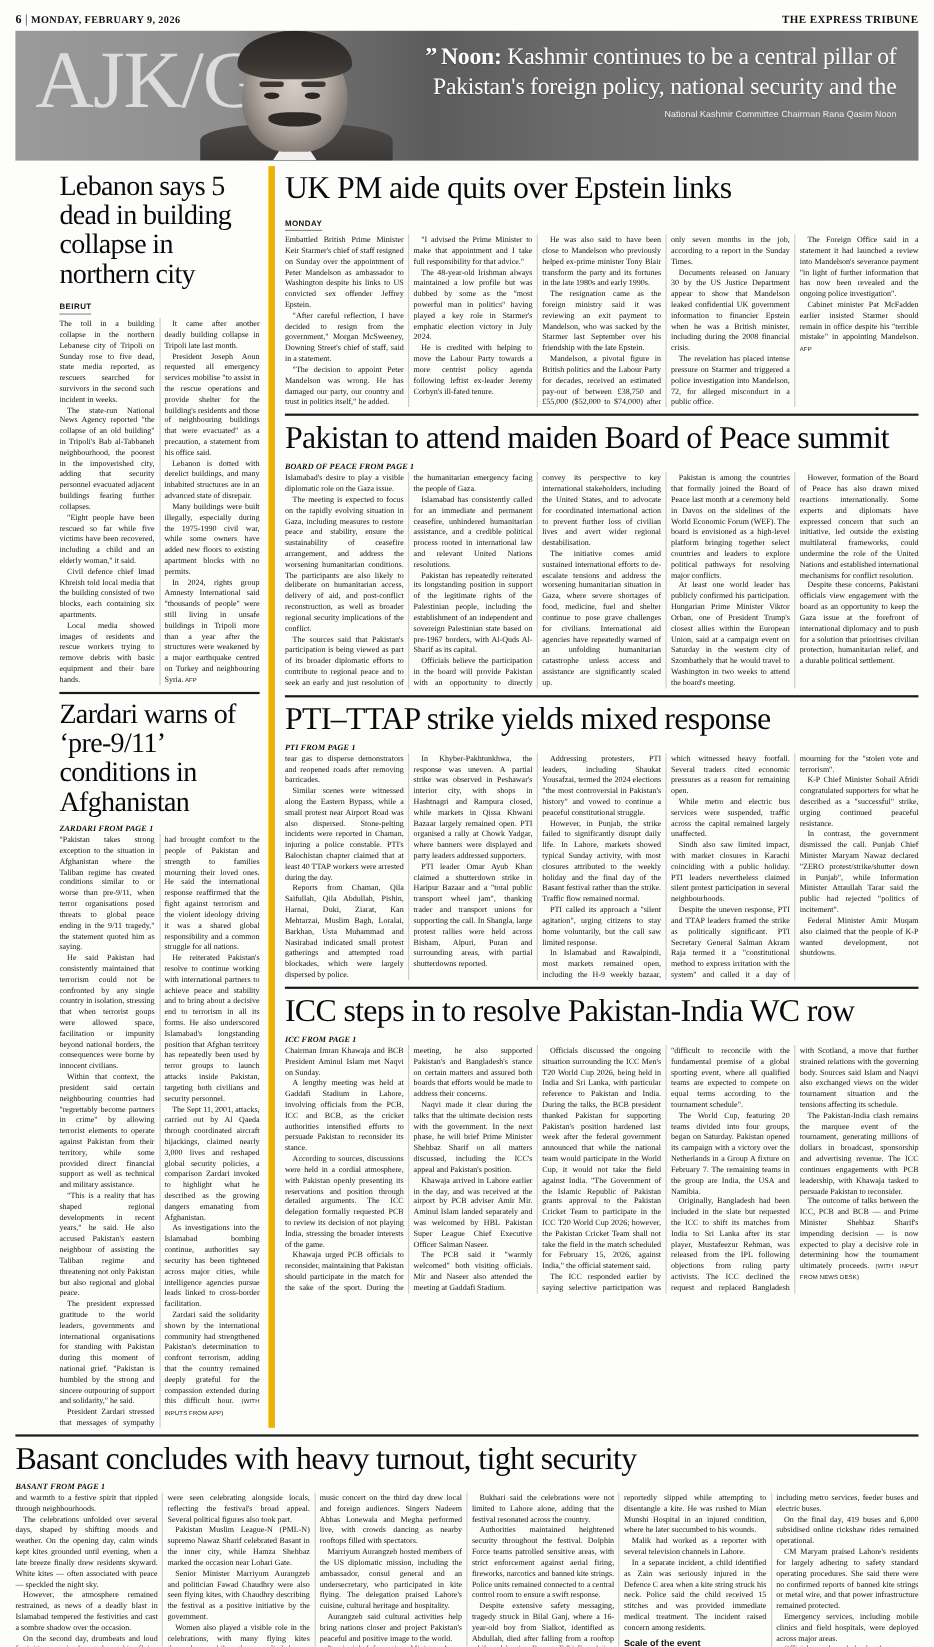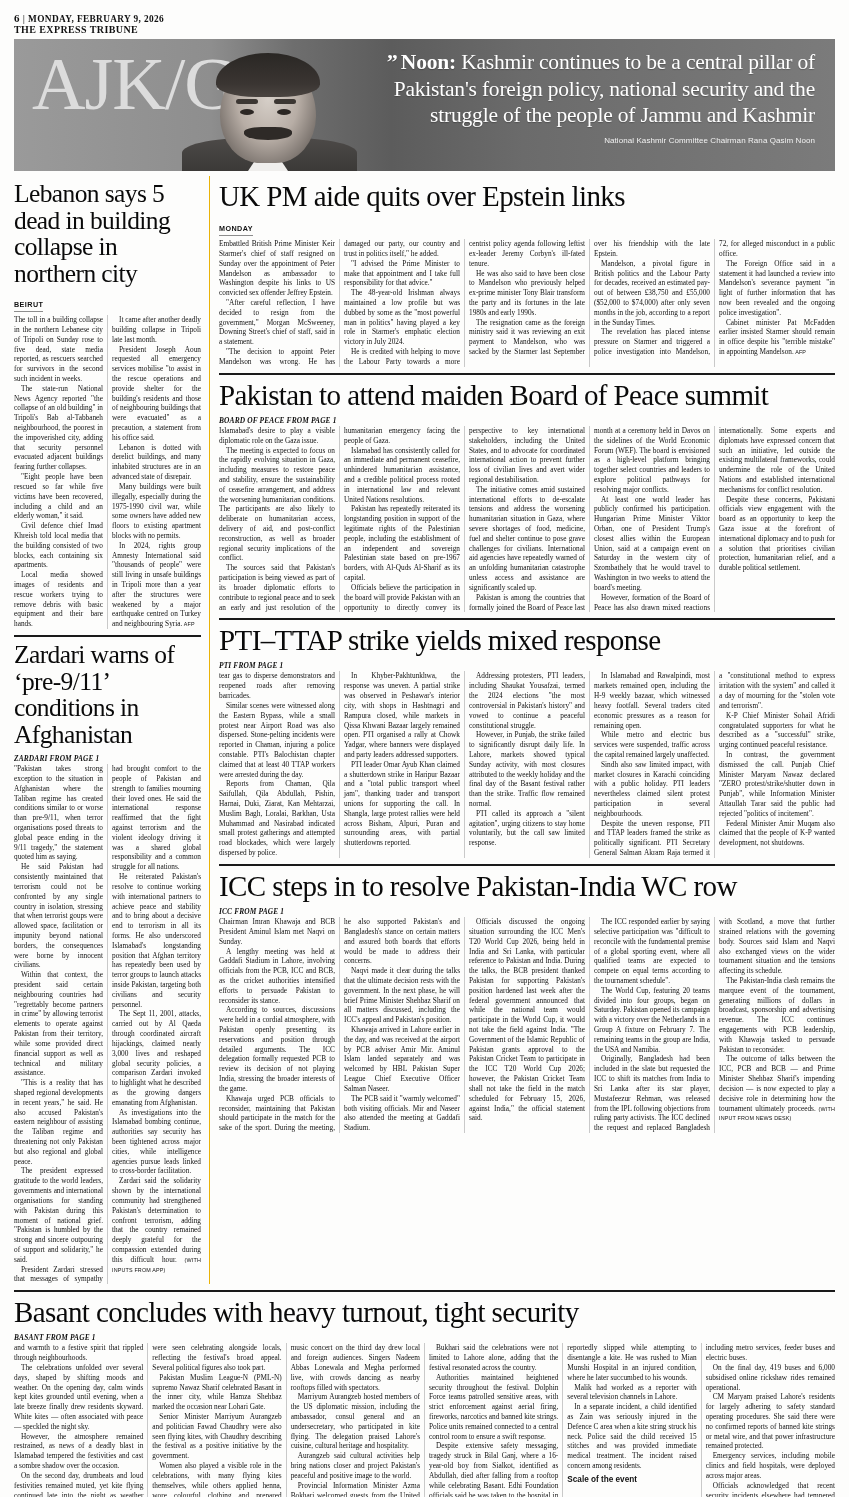--- a/index.html
+++ b/index.html
@@ -17,7 +17,7 @@
   .masthead {
     display:flex; align-items:baseline; justify-content:space-between;
     font-family: "Liberation Serif", serif;
-    font-size: 9.5px; letter-spacing:.02em; padding-bottom:4px;flex-direction:column;
+    font-size: 9.5px; letter-spacing:.02em; padding-bottom:4px;
   }
   .masthead .folio { font-weight:700; font-size:11px; }
   .masthead .folio .pipe { font-weight:400; padding:0 3px; }

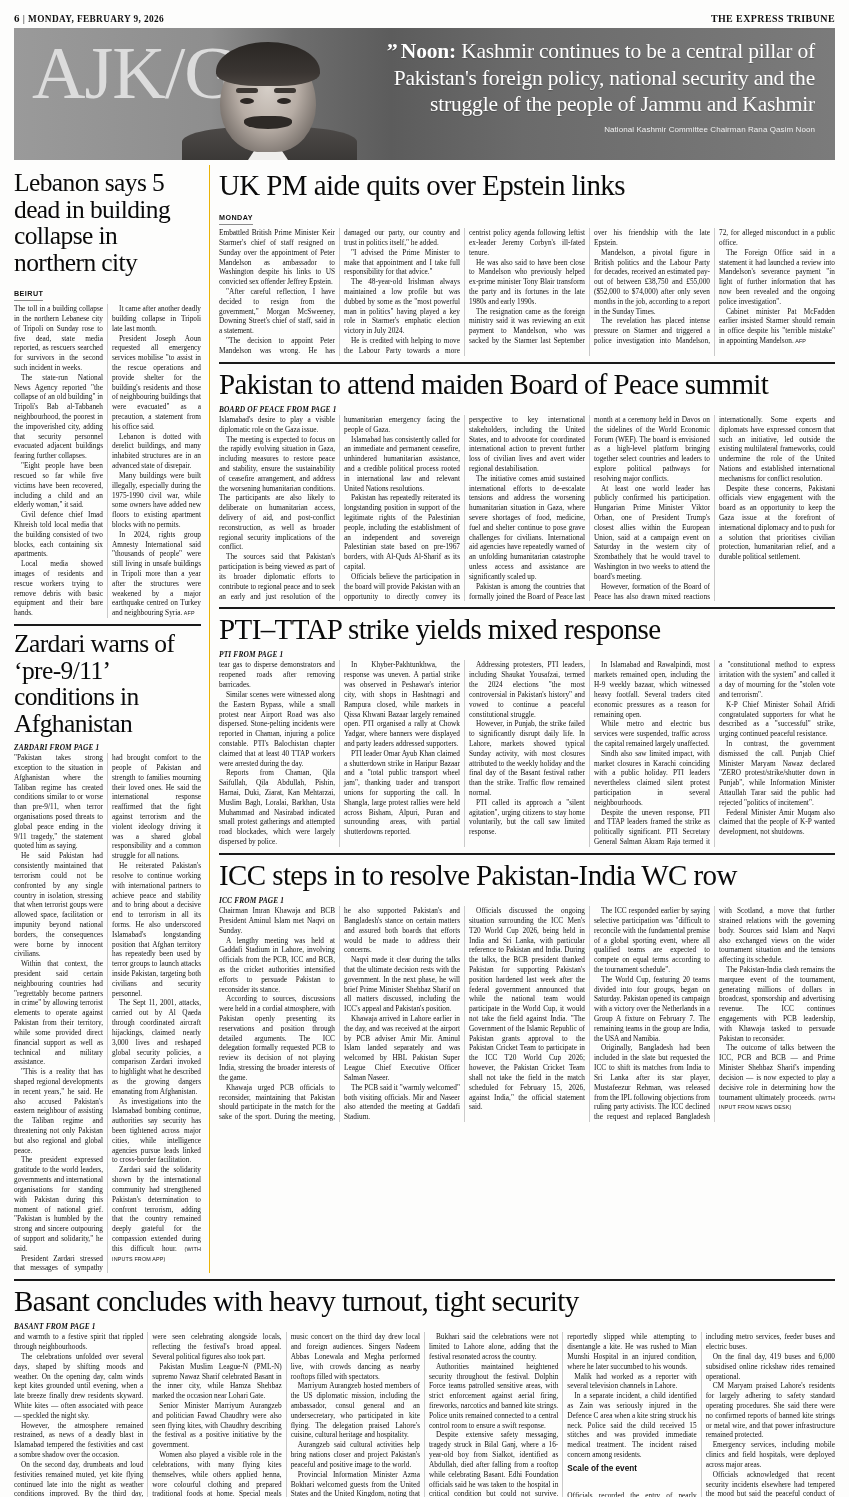--- a/index.html
+++ b/index.html
@@ -26,7 +26,7 @@
 
   
   .banner {
-    position:relative; height:132px; width:100%;
+    position:relative; height:118px; width:100%;
     background: linear-gradient(90deg,#9a9a9a 0%, #8e8e8e 24%, #6e6e6e 34%, #5c5c5c 46%, #6b6b6b 62%, #7b7b7b 100%);
     overflow:hidden;
     padding-left:26px;

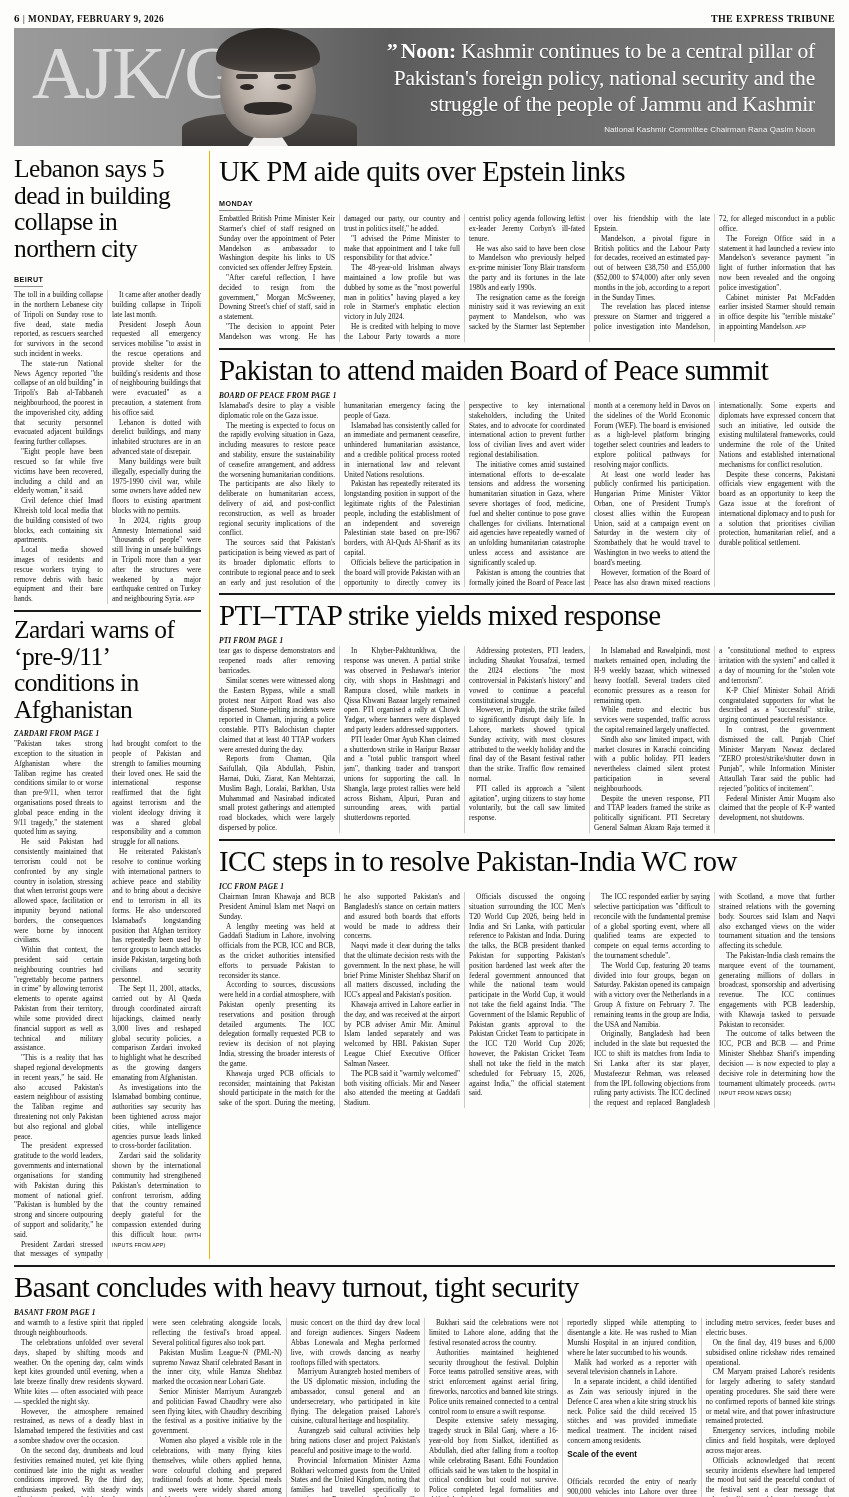--- a/index.html
+++ b/index.html
@@ -163,7 +163,6 @@
         <span>Kashmir continues to be a central pillar of</span>
       </div>
       <div class="qline">Pakistan's foreign policy, national security and the</div>
-      <div class="qline">struggle of the people of Jammu and Kashmir</div>
       <div class="credit">
         <span>National Kashmir Committee Chairman</span>
         <b>Rana Qasim Noon</b>

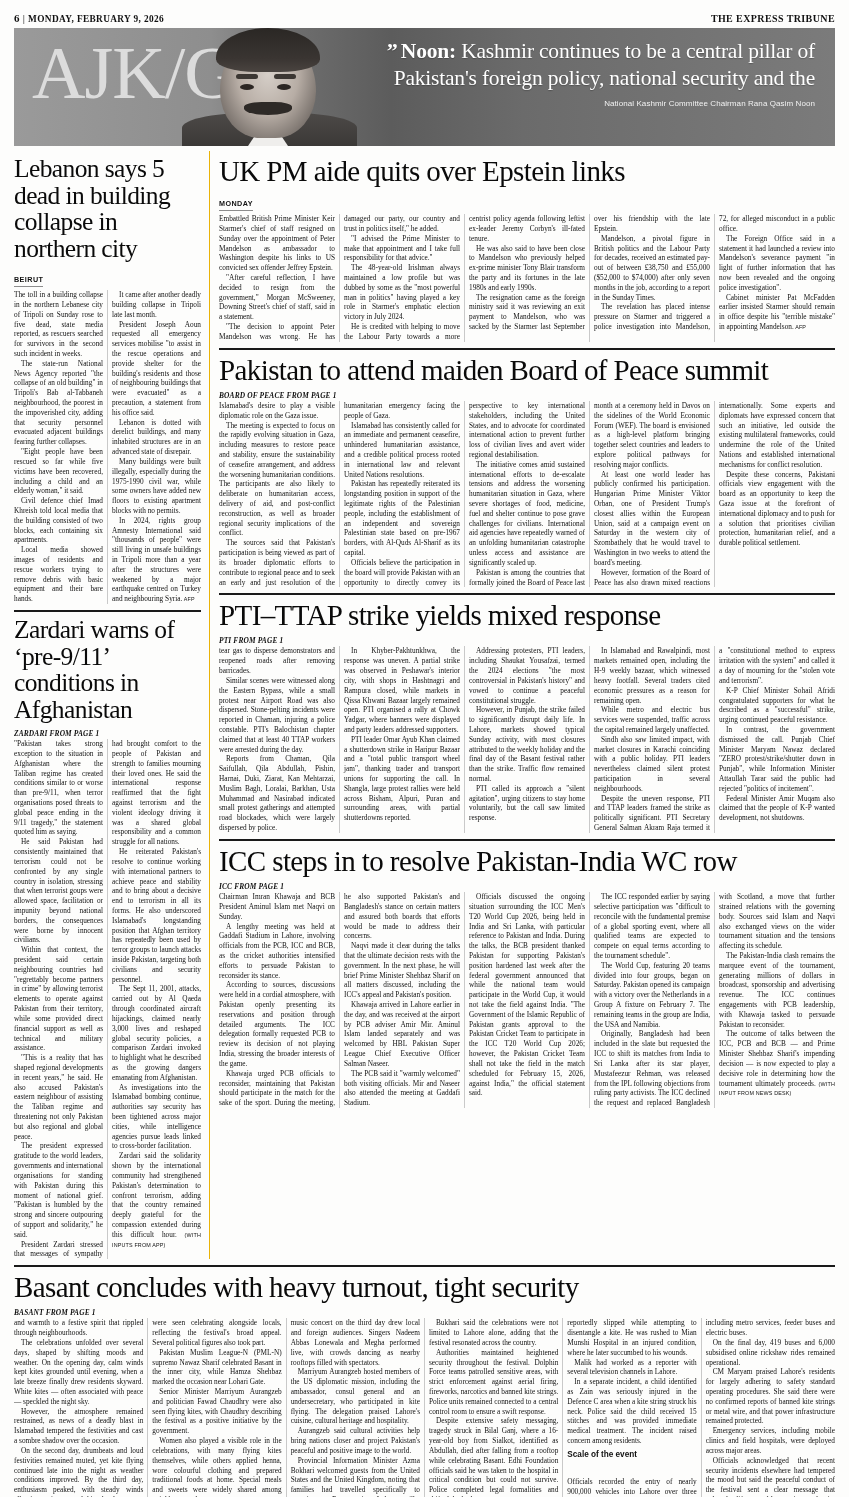--- a/index.html
+++ b/index.html
@@ -87,7 +87,7 @@
 
   
   .content { display:flex; gap:0; margin-top:5px; }
-  .leftcol { width:196px; flex:0 0 196px; padding-right:8px; border-right:1px solid #eab308; }
+  .leftcol { width:196px; flex:0 0 196px; padding-right:8px; border-right:6px solid #eab308;margin-left:40px; }
   .rightcol { flex:1; padding-left:9px; }
 
   .rule-thick { border-top:2.4px solid #1a1a1a; margin:6px 0 0 0; }

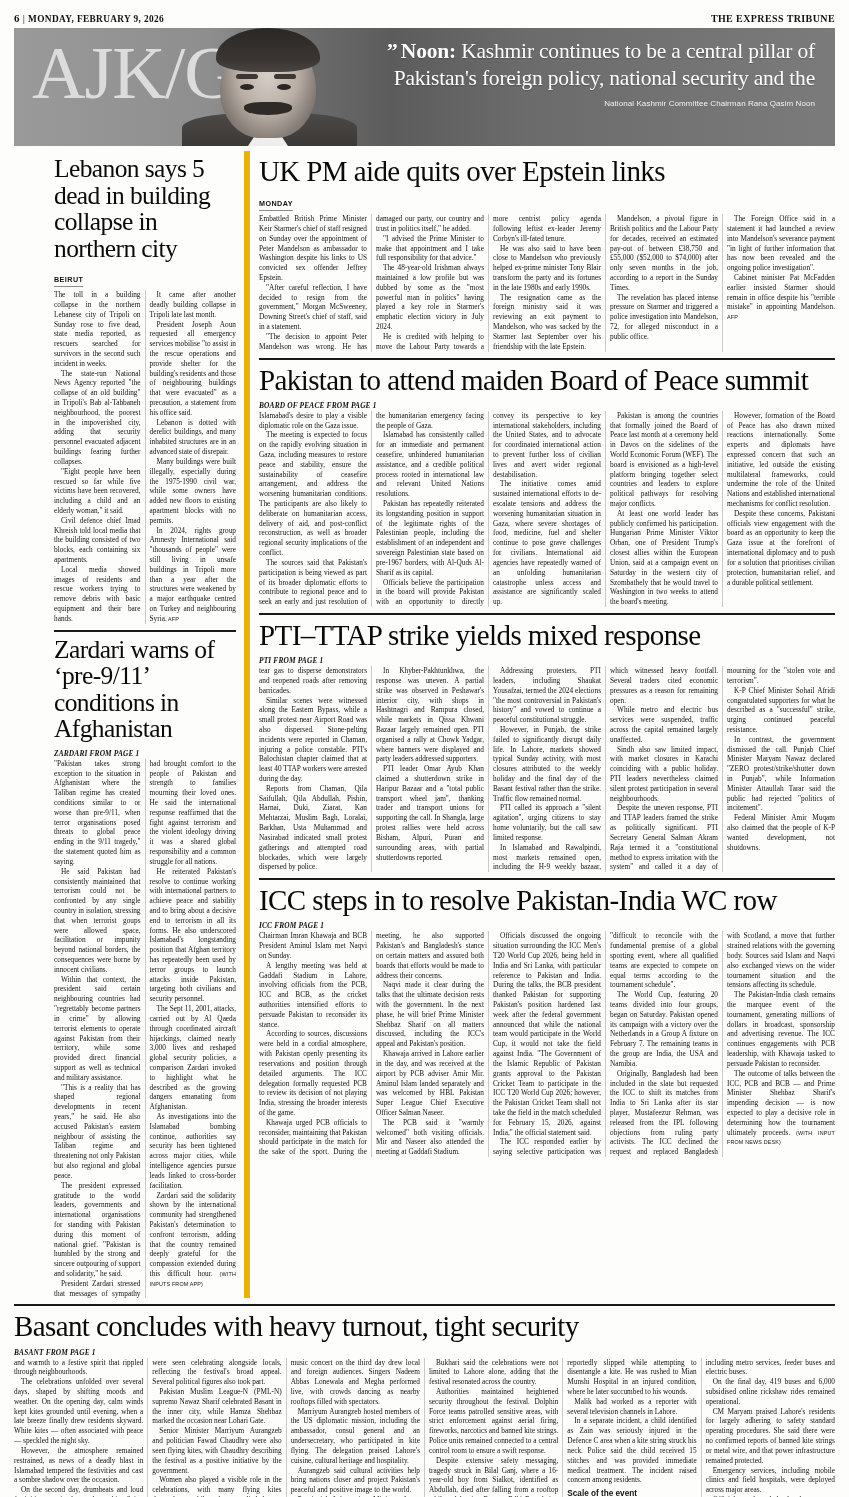--- a/index.html
+++ b/index.html
@@ -227,6 +227,7 @@
             <p>He was also said to have been close to Mandelson who previously helped ex-prime minister Tony Blair transform the party and its fortunes in the late 1980s and early 1990s.</p>
             <p>The resignation came as the foreign ministry said it was reviewing an exit payment to Mandelson, who was sacked by the Starmer last September over his friendship with the late Epstein.</p>
             <p>Mandelson, a pivotal figure in British politics and the Labour Party for decades, received an estimated pay-out of between £38,750 and £55,000 ($52,000 to $74,000) after only seven months in the job, according to a report in the Sunday Times.</p>
+            <p>Documents released on January 30 by the US Justice Department appear to show that Mandelson leaked confidential UK government information to financier Epstein when he was a British minister, including during the 2008 financial crisis.</p>
             <p>The revelation has placed intense pressure on Starmer and triggered a police investigation into Mandelson, 72, for alleged misconduct in a public office.</p>
             <p>The Foreign Office said in a statement it had launched a review into Mandelson's severance payment "in light of further information that has now been revealed and the ongoing police investigation".</p>
             <p>Cabinet minister Pat McFadden earlier insisted Starmer should remain in office despite his "terrible mistake" in appointing Mandelson.<span class="agency"> AFP</span></p>

